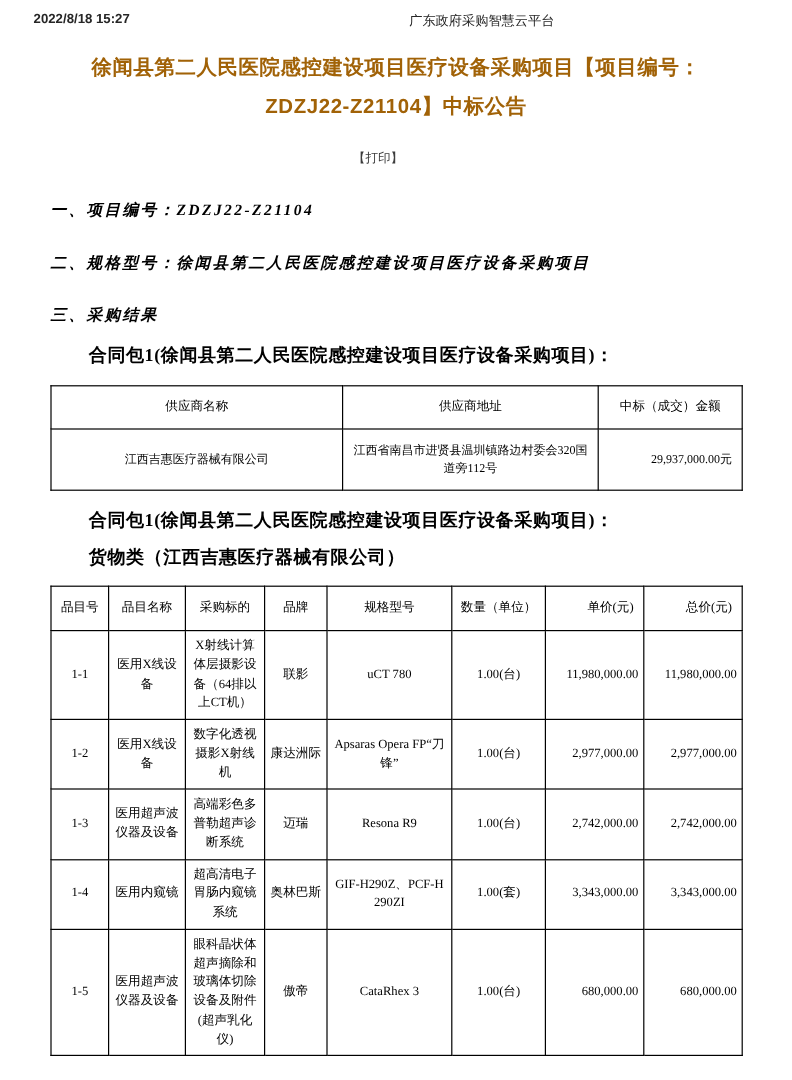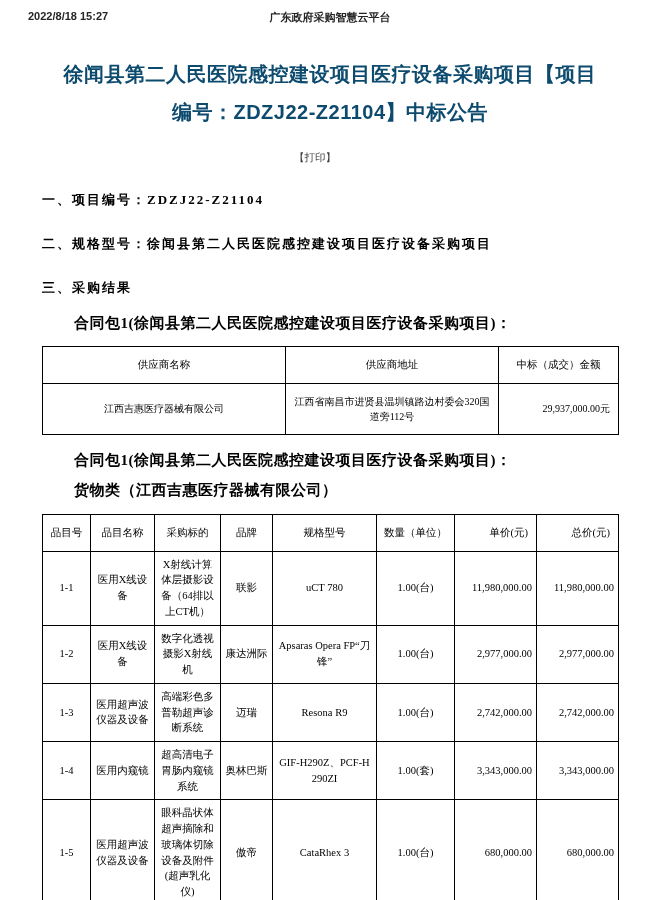--- a/index.html
+++ b/index.html
@@ -18,7 +18,7 @@
     font-size: 11px; font-weight: 700; color: #262626;
   }
   .topbar .left  { width: 170px; text-align: left; }
-  .topbar .mid   { flex: 1; text-align: center; font-weight: 700; }
+  .topbar .mid   { flex: 1; text-align: right; font-weight: 400; }
   .topbar .right { width: 170px; }
 
   

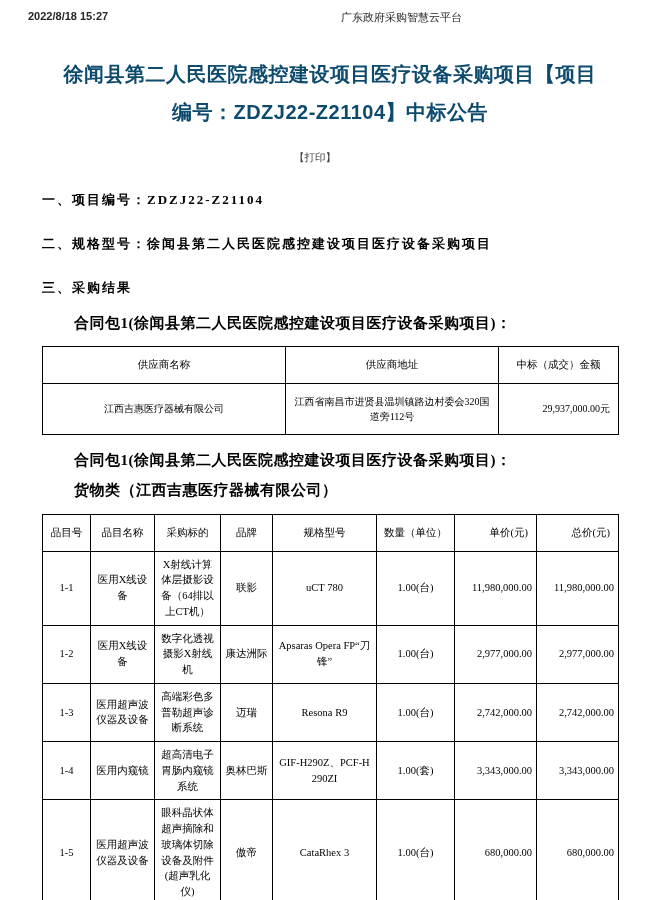--- a/index.html
+++ b/index.html
@@ -23,9 +23,9 @@
 
   
   .title {
-    margin: 30px auto 0 auto; max-width: 545px;
+    margin: 16px auto 0 auto; max-width: 545px;
     font-family: "Liberation Sans", "DejaVu Sans", sans-serif;
-    font-size: 20px; font-weight: 700; color: #0c4a6e;
+    font-size: 17px; font-weight: 700; color: #a16207;
     text-align: center; line-height: 1.9; letter-spacing: 0.5px;
     word-break: break-word;
   }

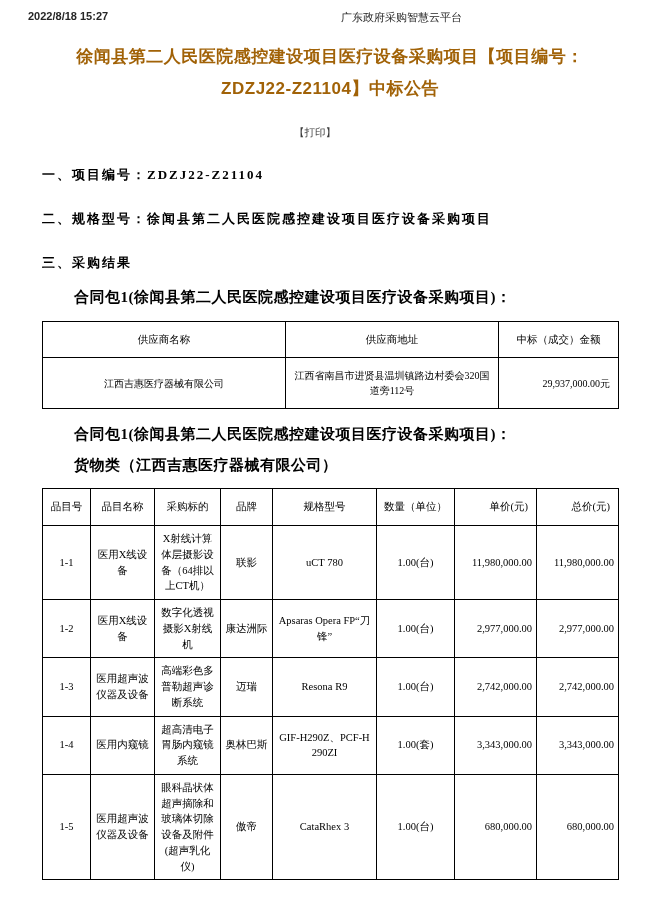--- a/index.html
+++ b/index.html
@@ -40,7 +40,7 @@
 
   .section-h {
     font-size: 13px; font-weight: 600; color: #000;
-    letter-spacing: 2px; margin-top: 26px; line-height: 1.4;
+    letter-spacing: 2px; margin-top: 26px; line-height: 1.4; font-style: italic;
   }
   .sub-line {
     font-size: 15px; font-weight: 700; color: #000;

